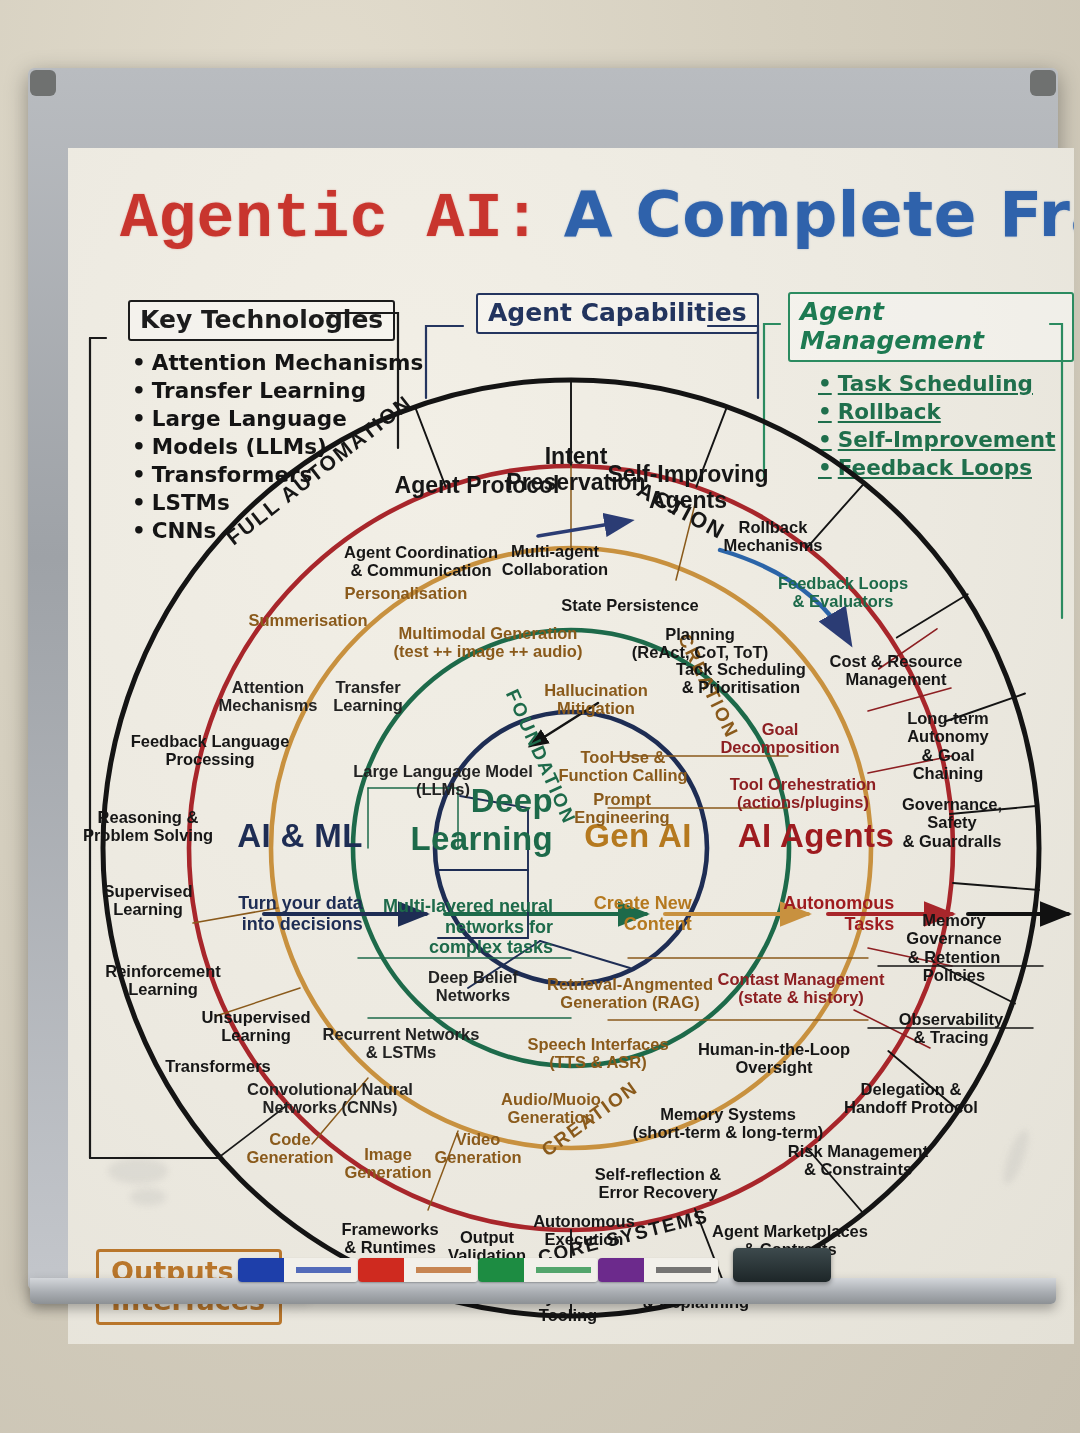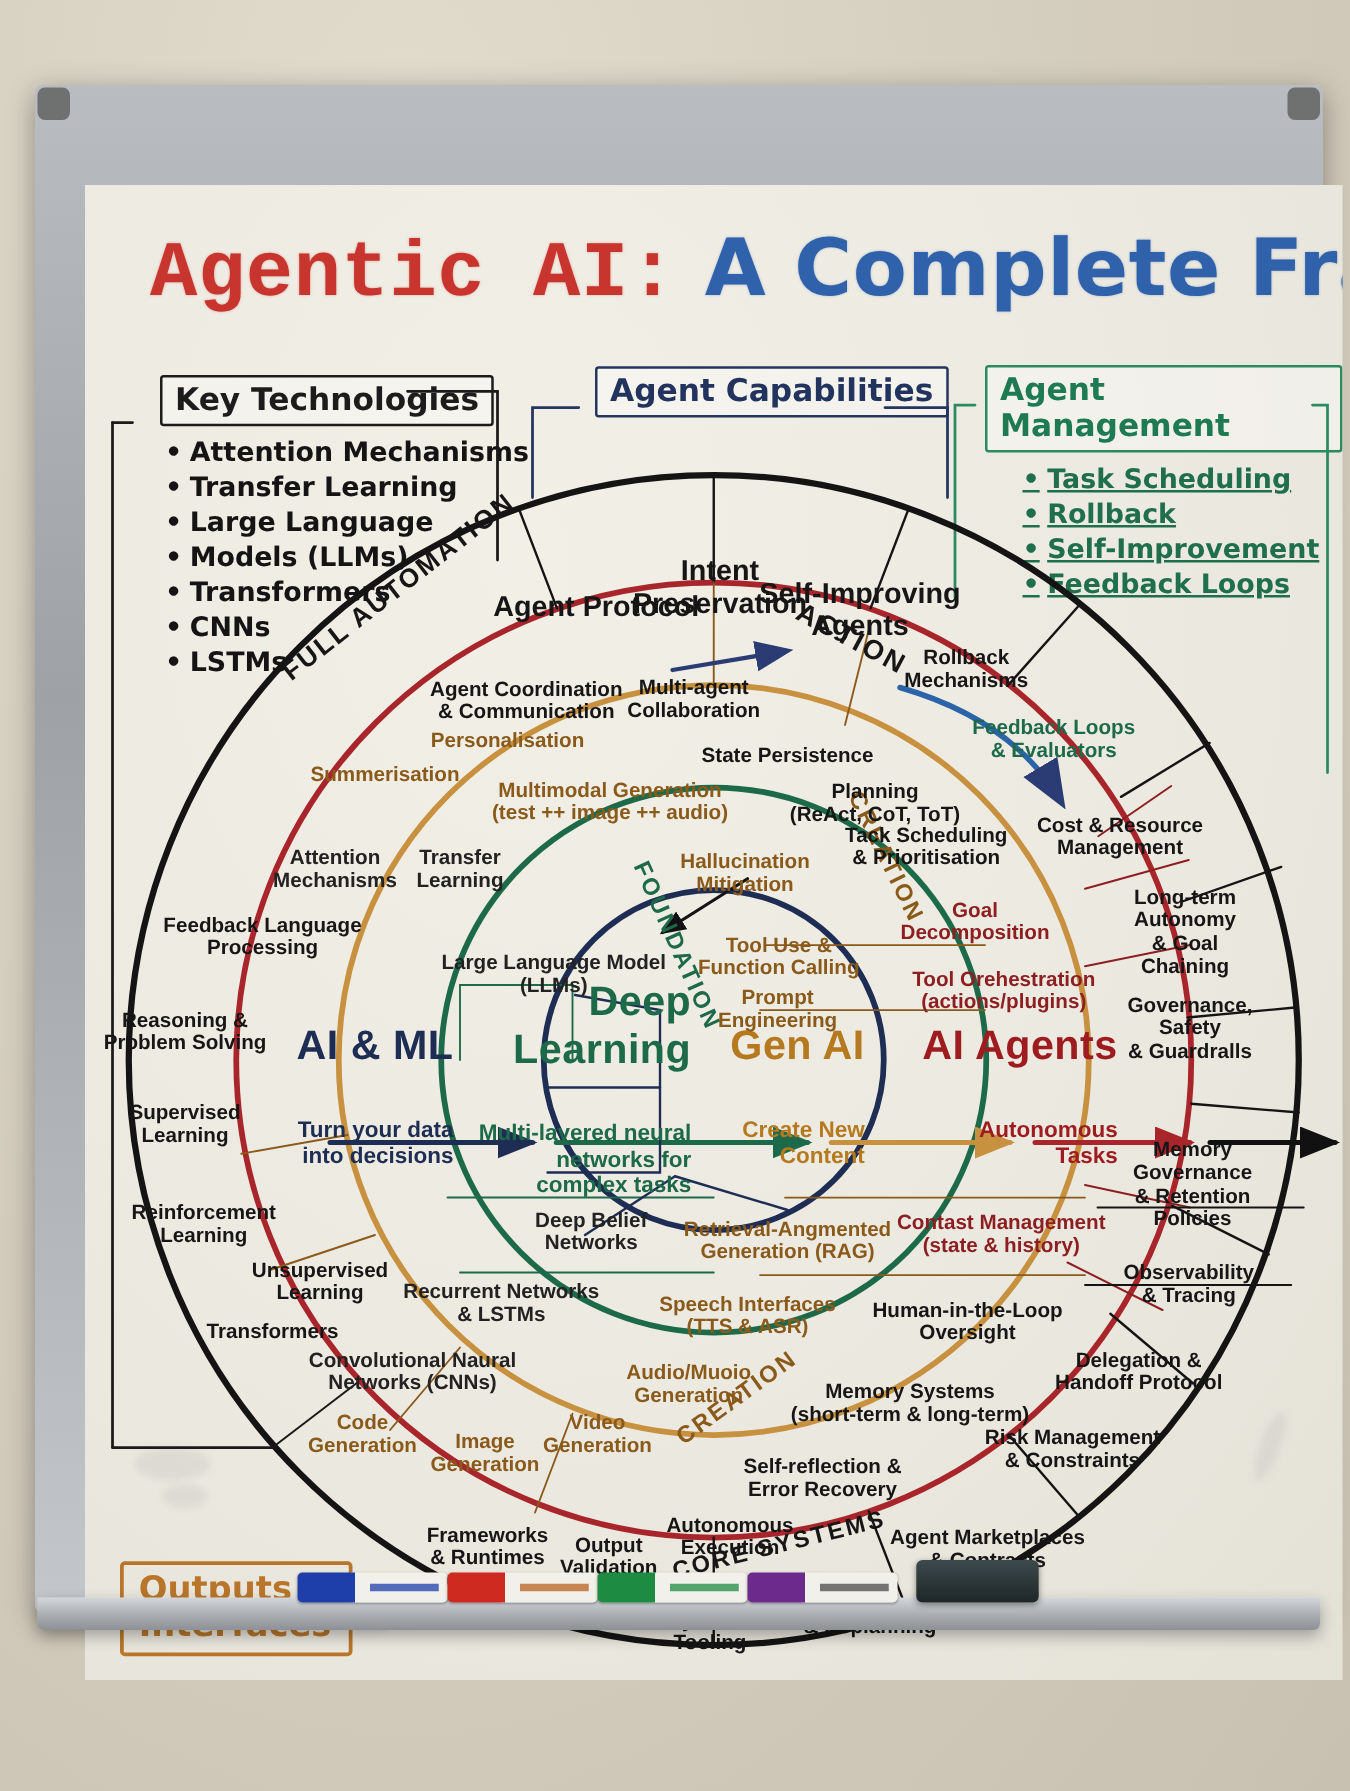--- a/index.html
+++ b/index.html
@@ -64,7 +64,7 @@
   .kt .hdr{color:#1c1c1c;border-color:#1c1c1c;}
   .kt li{color:#141414;}
   .am{left:720px;top:144px;text-align:left;}
-  .am .hdr{color:#1d7a52;border-color:#2b8b60;}
+  .am .hdr{color:#1d7a52;border-color:#2b8b60;font-style:italic;}
   .am li{color:#1f6f4c;text-decoration:underline;}
   .ac{left:408px;top:145px;}
   .ac .hdr{color:#22345e;border-color:#24355f;font-size:25px;}

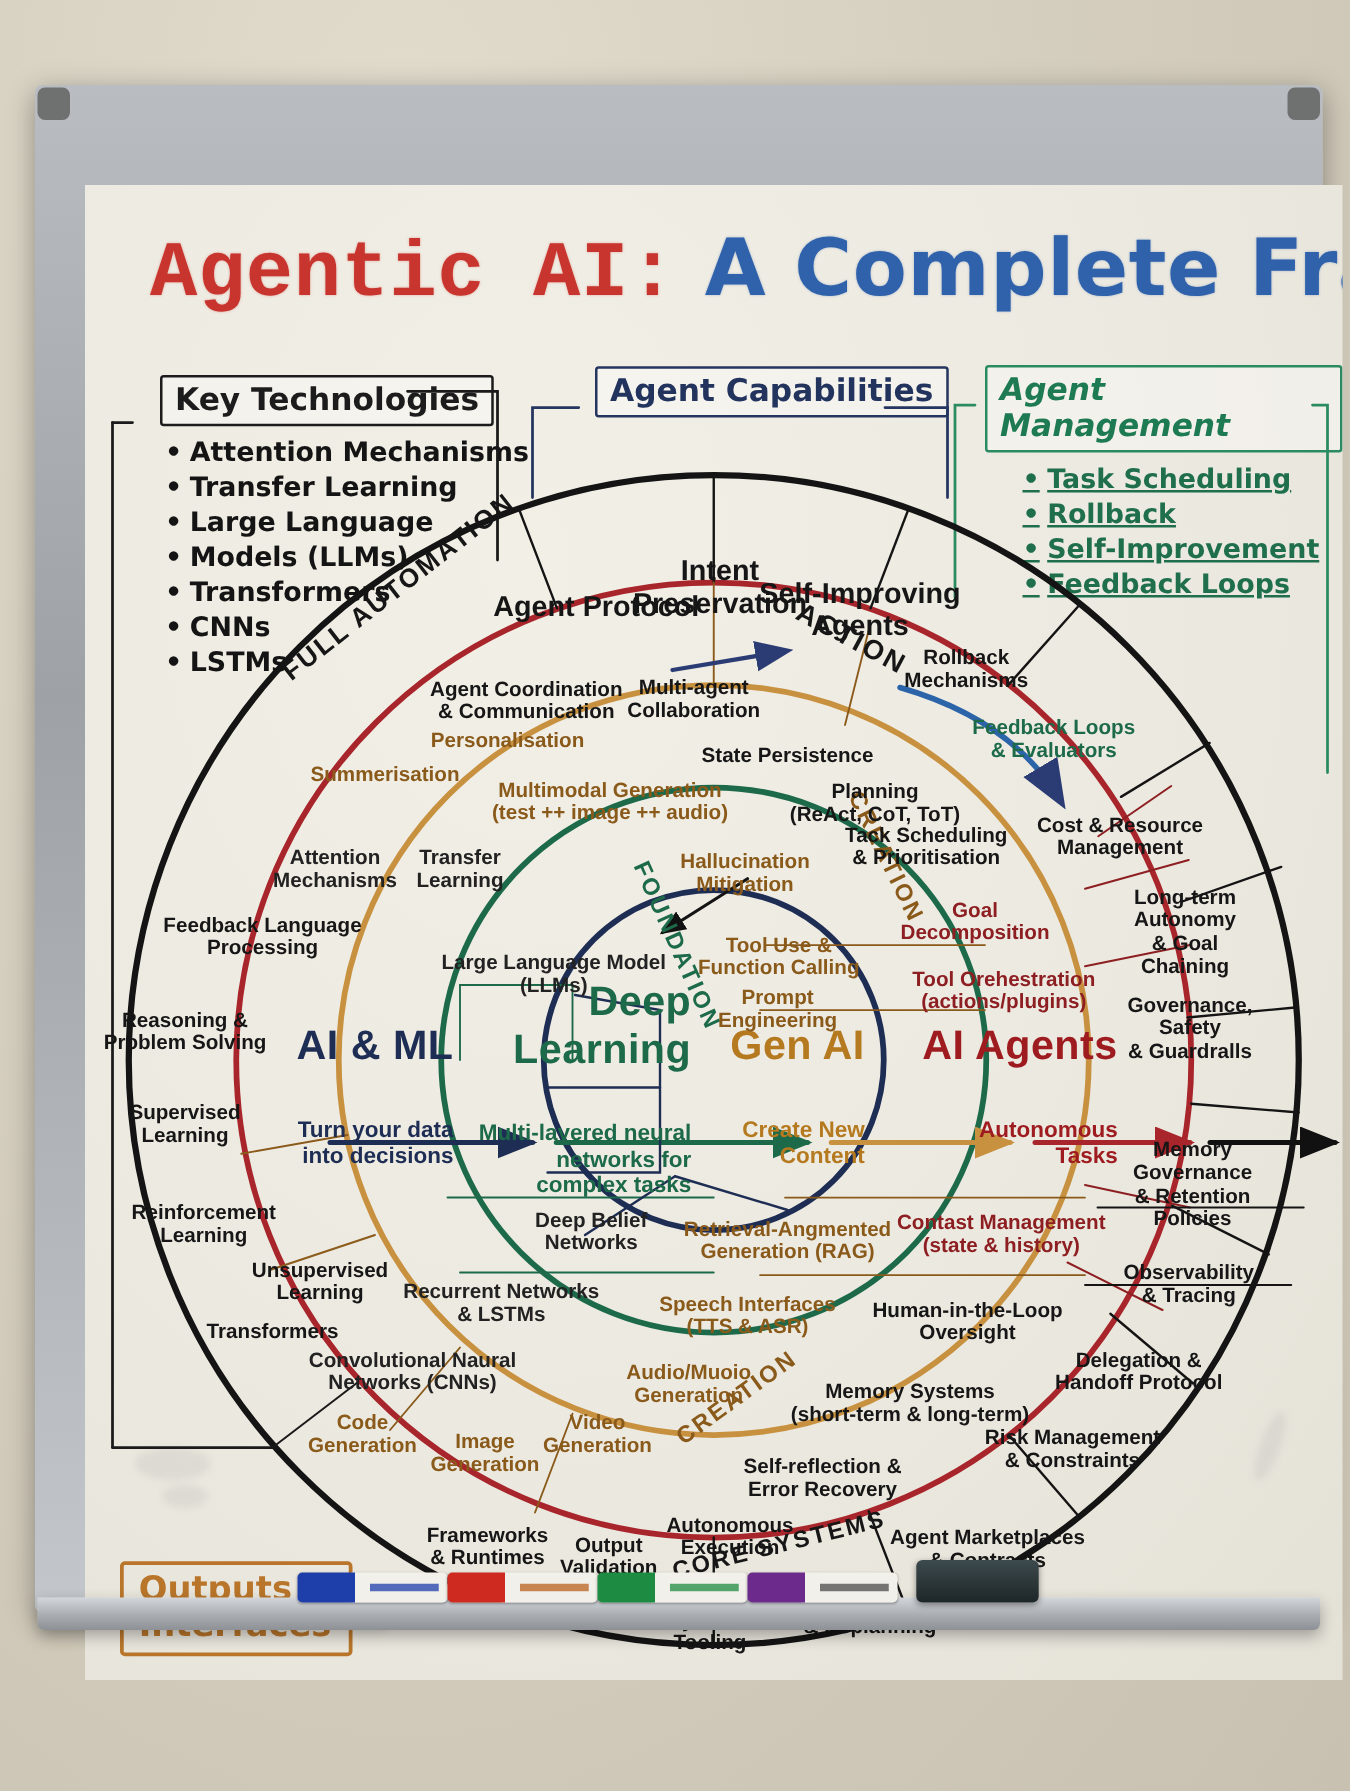--- a/index.html
+++ b/index.html
@@ -112,8 +112,8 @@
         <li>Large Language</li>
         <li style="list-style:none">Models (LLMs)</li>
         <li>Transformers</li>
+        <li>LSTMs</li>
         <li>CNNs</li>
-        <li>LSTMs</li>
       </ul>
     </div>
 

